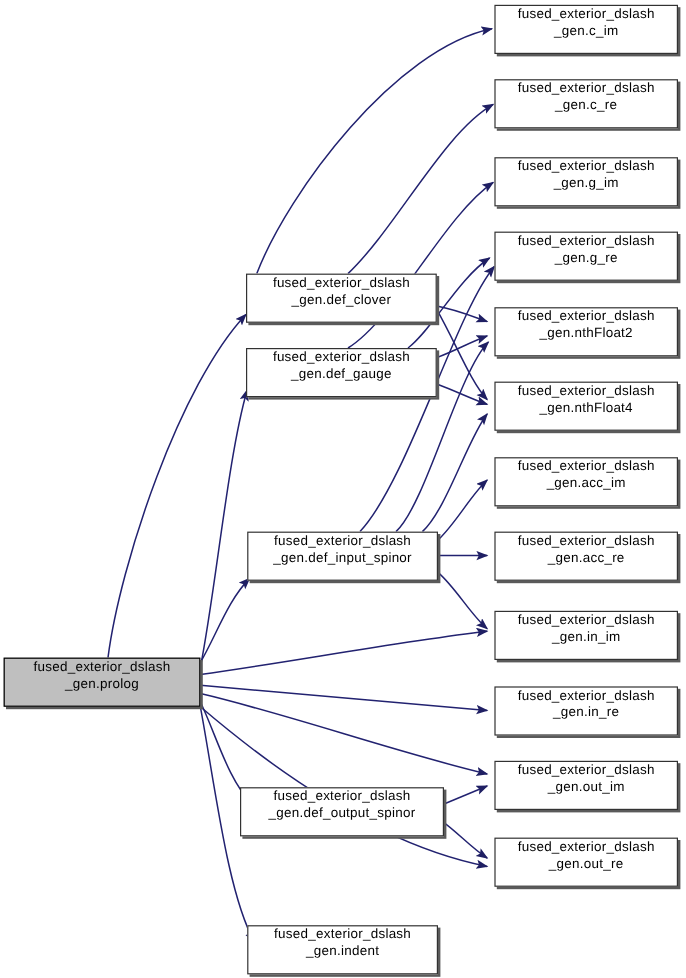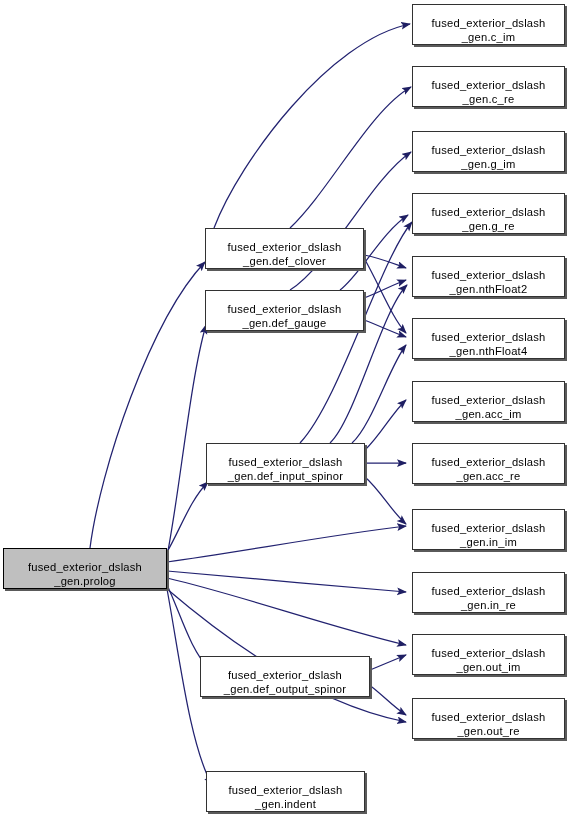--- a/index.html
+++ b/index.html
@@ -29,7 +29,7 @@
     background: #ffffff;
     box-shadow: 2px 2px 0 0 #5a5a5a;
     display: flex;
-    align-items: flex-end;
+    align-items: flex-start;
     justify-content: center;
     text-align: center;
     font-size: 11.2px;

